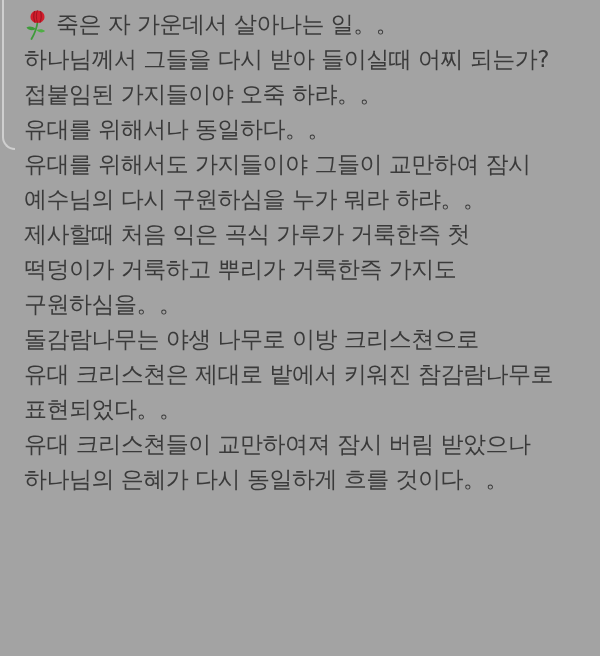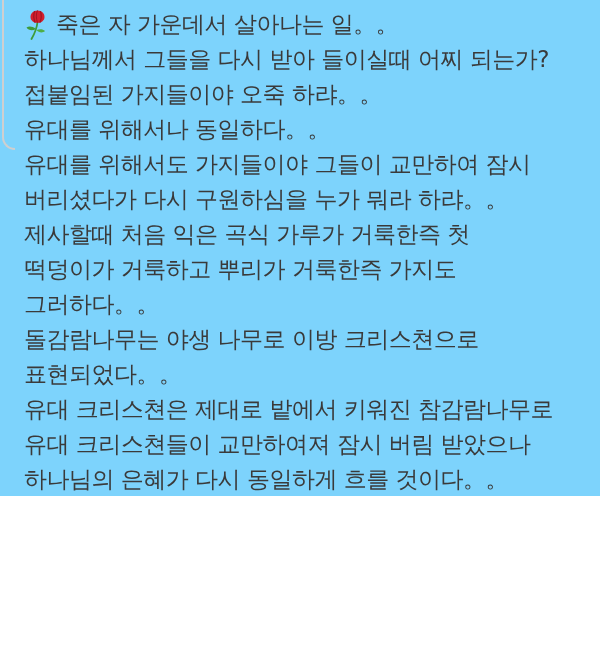--- a/index.html
+++ b/index.html
@@ -13,8 +13,8 @@
   .page {
     position: relative;
     width: 600px;
-    height: 496px;
-    background: #7dd3fc;
+    height: 656px;
+    background: #a3a3a3;
   }
   
   .bubble-corner {

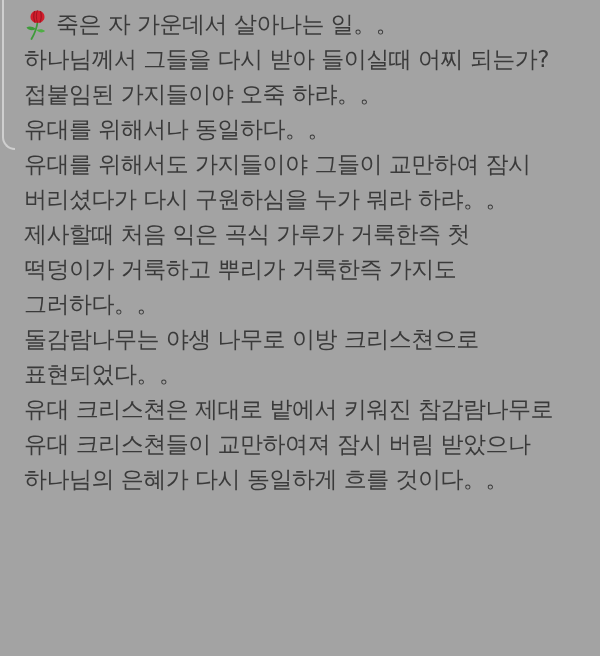--- a/index.html
+++ b/index.html
@@ -85,7 +85,7 @@
     <div class="text-line">접붙임된 가지들이야 오죽 하랴。。</div>
     <div class="text-line">유대를 위해서나 동일하다。。</div>
     <div class="text-line">유대를 위해서도 가지들이야 그들이 교만하여 잠시</div>
-    <div class="text-line">버리셨다가 다시 구원하심을 누가 뭐라 하랴。。</div>
+    <div class="text-line">예수님의 다시 구원하심을 누가 뭐라 하랴。。</div>
     <div class="text-line">제사할때 처음 익은 곡식 가루가 거룩한즉 첫</div>
     <div class="text-line">떡덩이가 거룩하고 뿌리가 거룩한즉 가지도</div>
     <div class="text-line">그러하다。。</div>

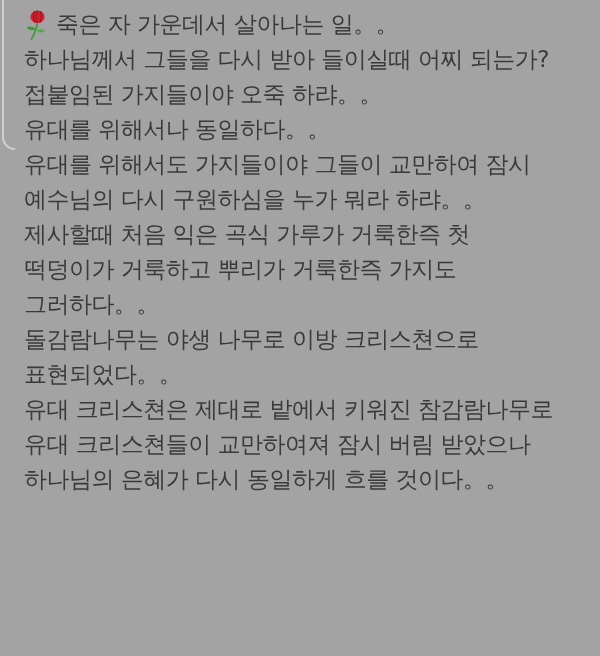--- a/index.html
+++ b/index.html
@@ -88,7 +88,7 @@
     <div class="text-line">예수님의 다시 구원하심을 누가 뭐라 하랴。。</div>
     <div class="text-line">제사할때 처음 익은 곡식 가루가 거룩한즉 첫</div>
     <div class="text-line">떡덩이가 거룩하고 뿌리가 거룩한즉 가지도</div>
-    <div class="text-line">그러하다。。</div>
+    <div class="text-line">구원하심을。。</div>
     <div class="text-line">돌감람나무는 야생 나무로 이방 크리스쳔으로</div>
     <div class="text-line">표현되었다。。</div>
     <div class="text-line">유대 크리스쳔은 제대로 밭에서 키워진 참감람나무로</div>

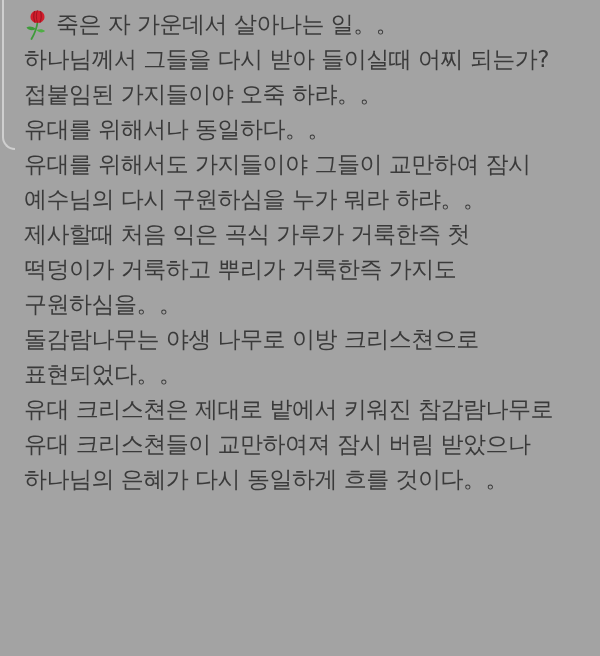--- a/index.html
+++ b/index.html
@@ -90,8 +90,8 @@
     <div class="text-line">떡덩이가 거룩하고 뿌리가 거룩한즉 가지도</div>
     <div class="text-line">구원하심을。。</div>
     <div class="text-line">돌감람나무는 야생 나무로 이방 크리스쳔으로</div>
+    <div class="text-line">유대 크리스쳔은 제대로 밭에서 키워진 참감람나무로</div>
     <div class="text-line">표현되었다。。</div>
-    <div class="text-line">유대 크리스쳔은 제대로 밭에서 키워진 참감람나무로</div>
     <div class="text-line">유대 크리스쳔들이 교만하여져 잠시 버림 받았으나</div>
     <div class="text-line">하나님의 은혜가 다시 동일하게 흐를 것이다。。</div>
 

